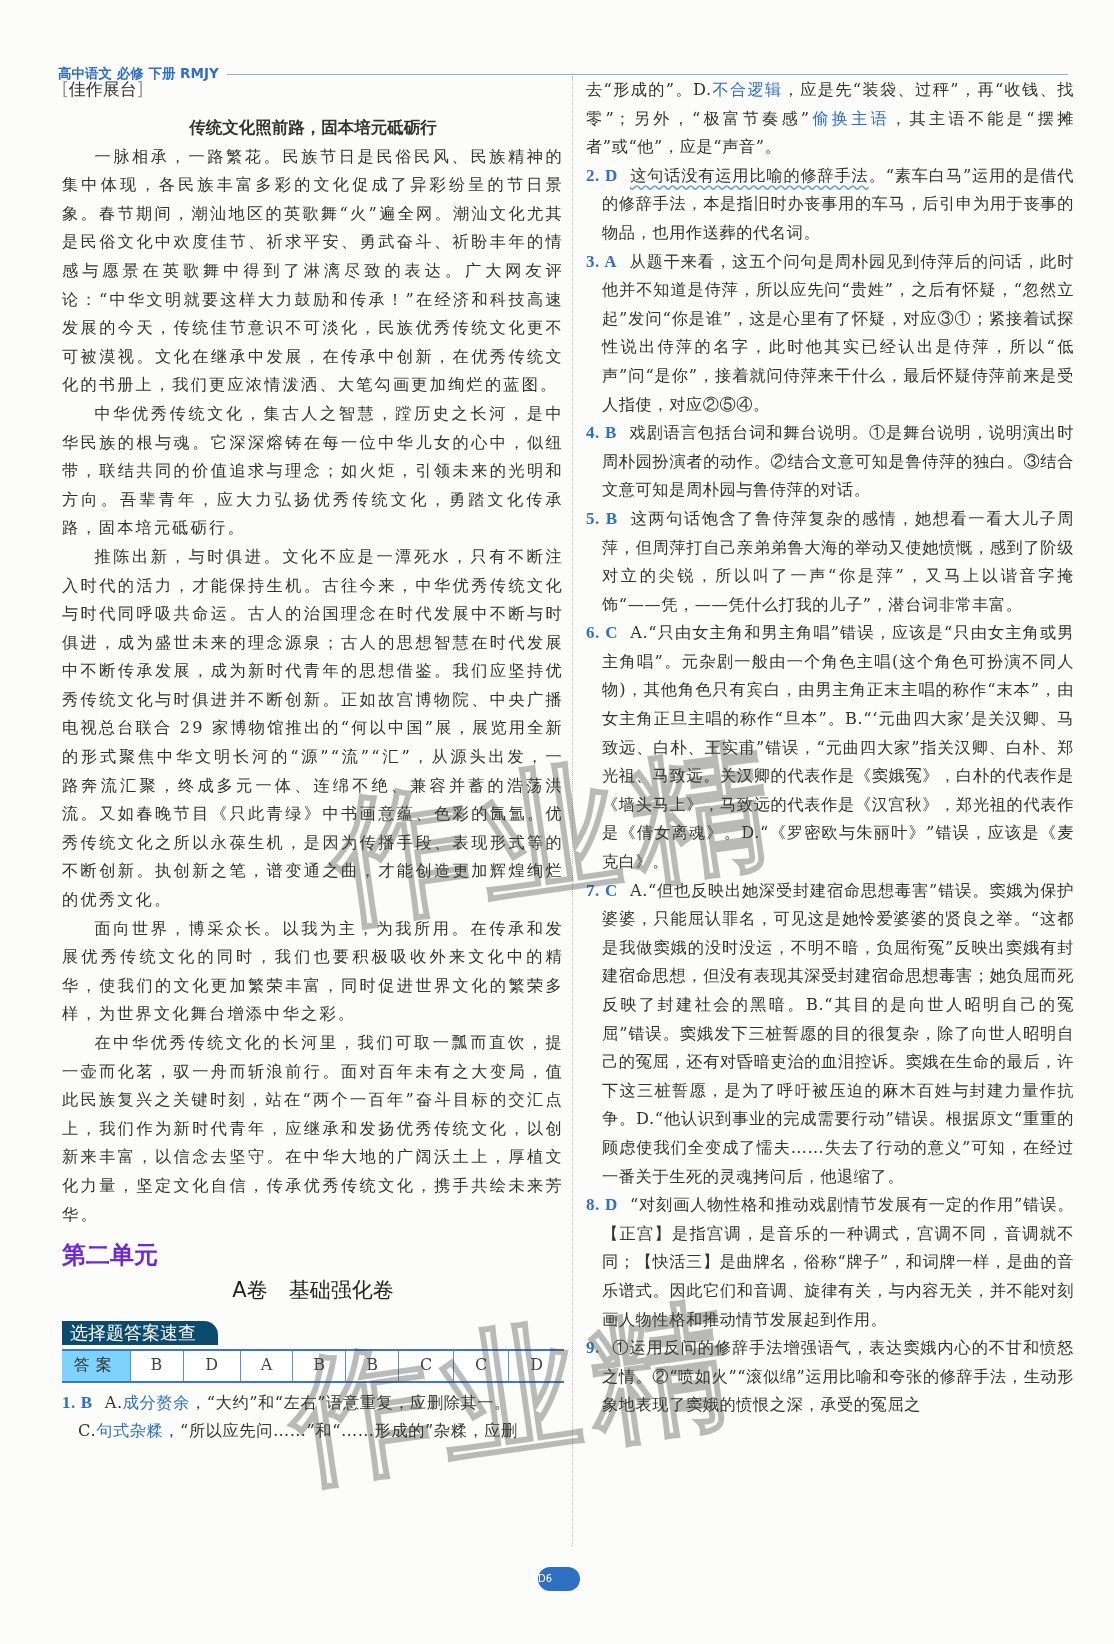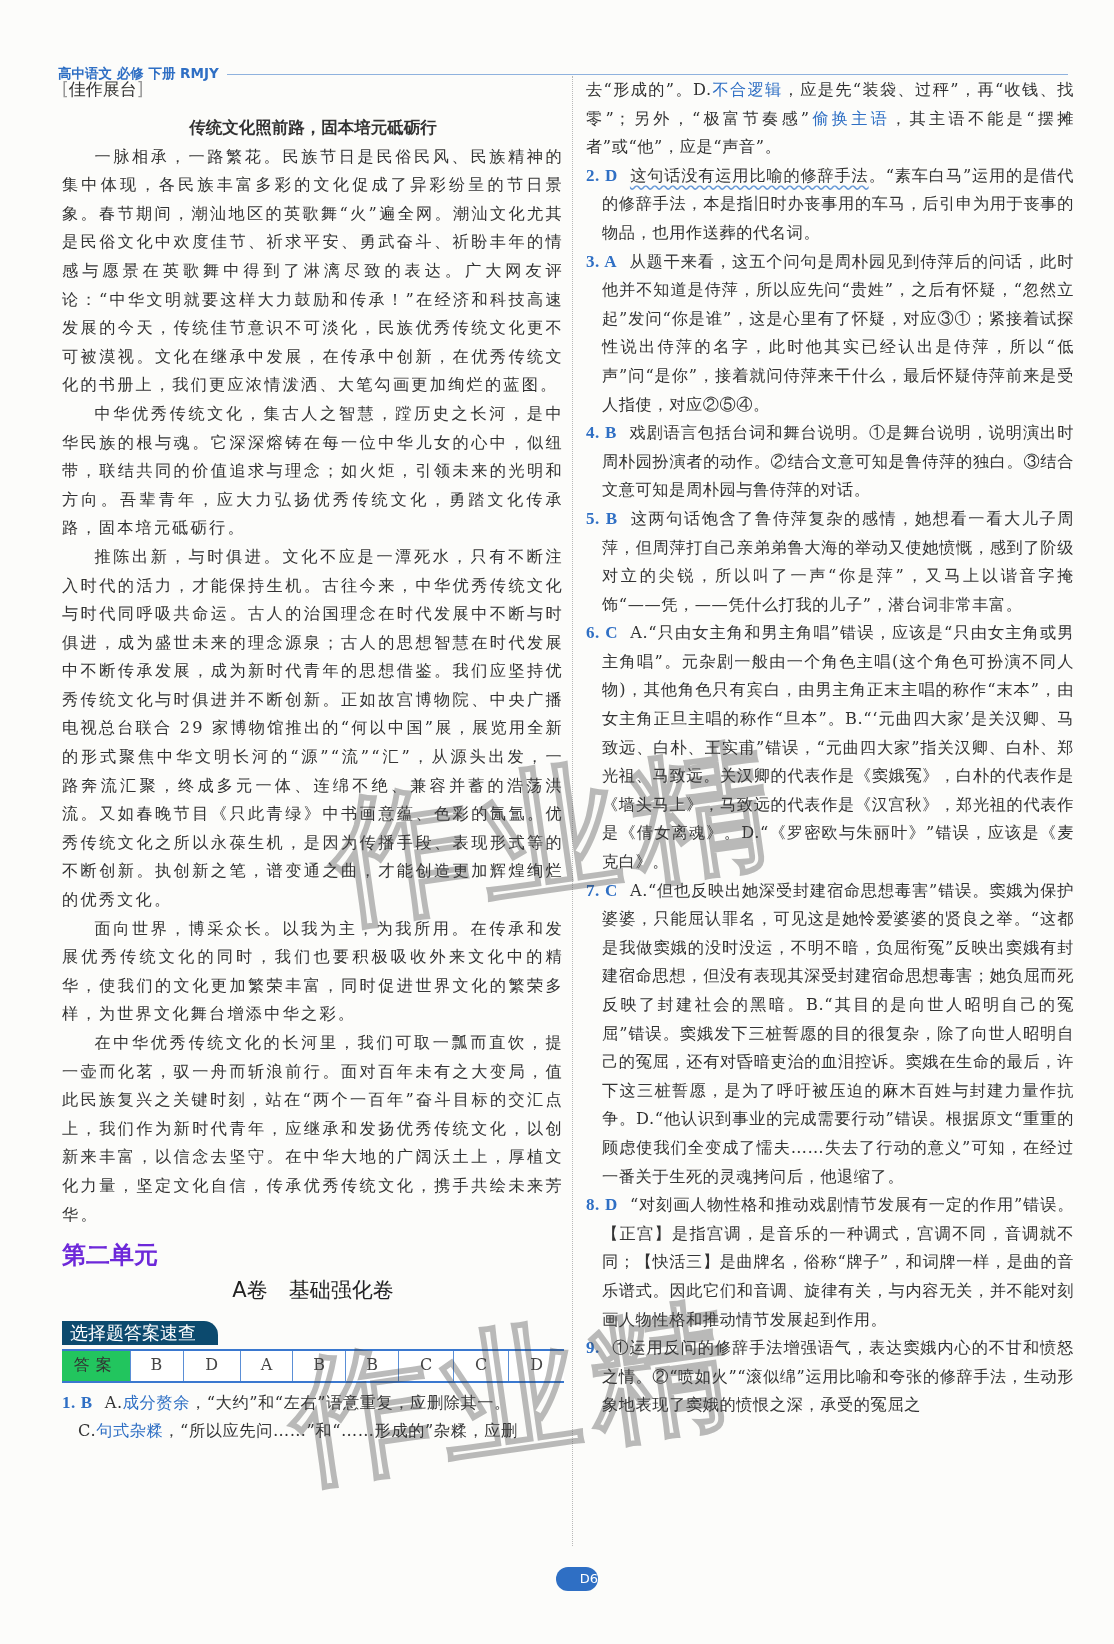--- a/index.html
+++ b/index.html
@@ -64,7 +64,7 @@
   table.answers tr.head td { border-bottom: 1px solid #5b8fd6;
     font-family: "DejaVu Sans", "Liberation Sans", sans-serif; }
   table.answers tr.ans td { background: #fff; color: #444; }
-  table.answers tr.ans td:first-child { background: #22c55e; color: #333; }
+  table.answers tr.ans td:first-child { background: #7dd3fc; color: #333; }
 
   .item { text-align: justify; color: #333; letter-spacing: 0.6px; }
   .item .num {

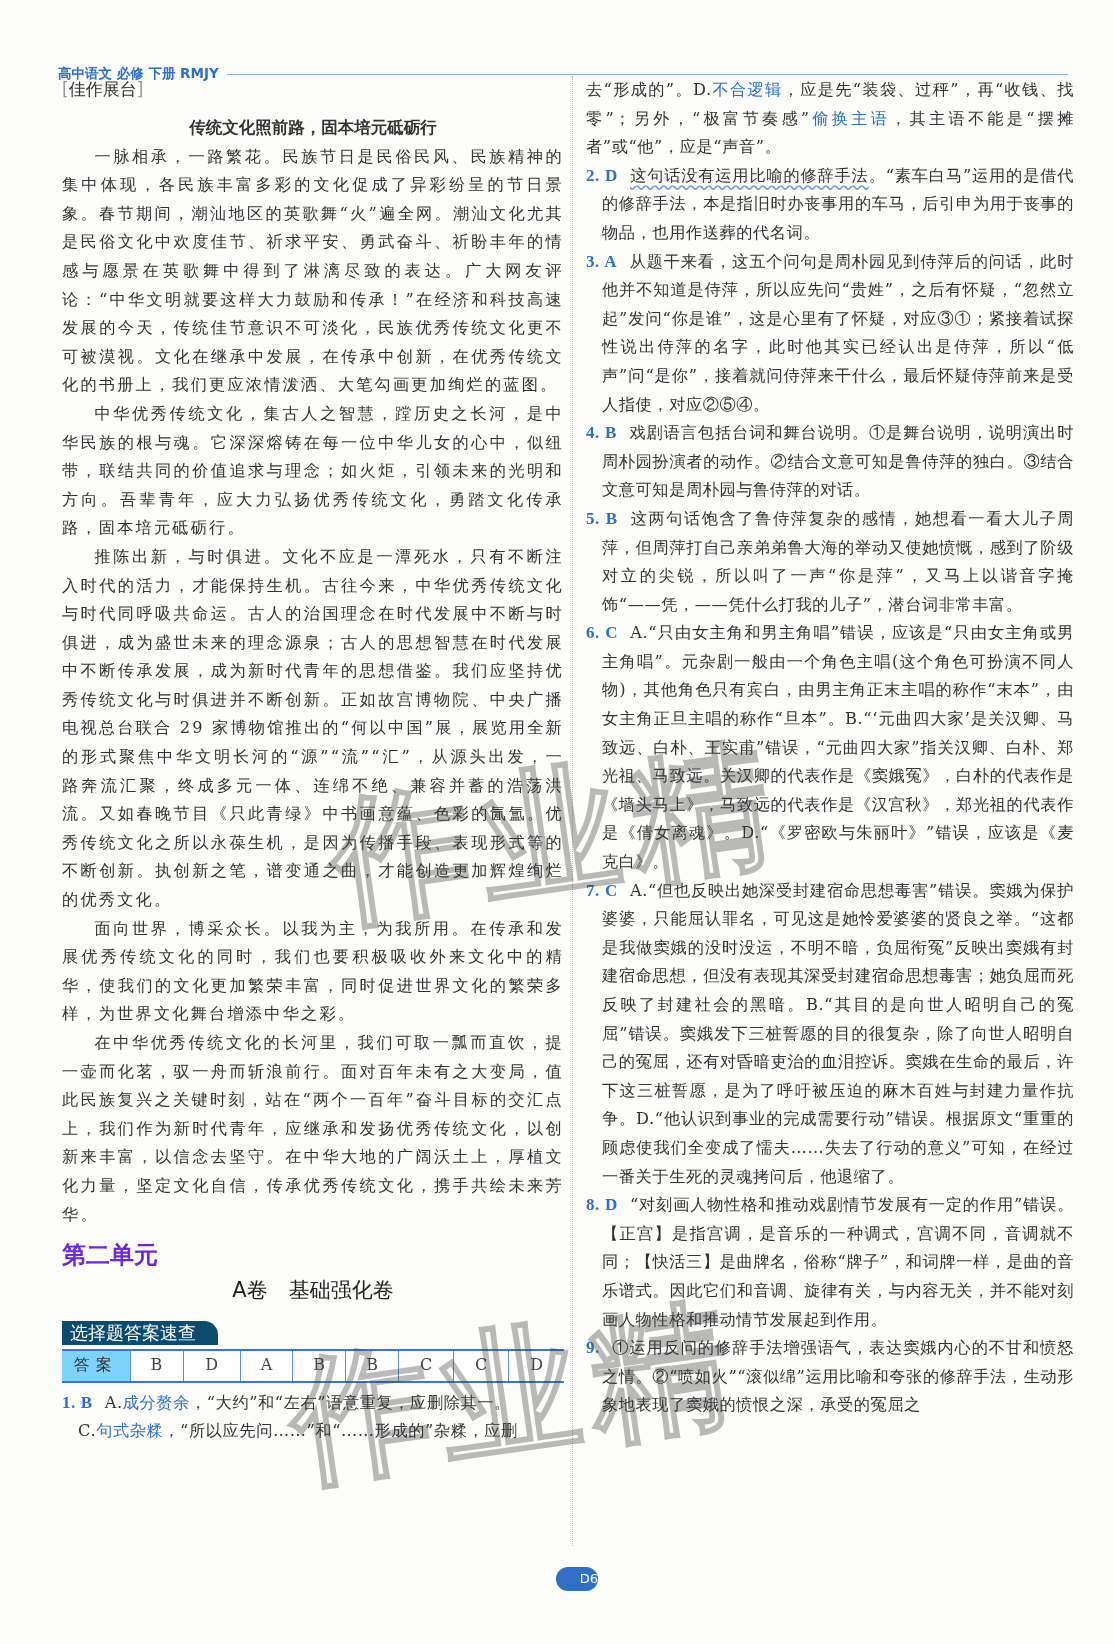--- a/index.html
+++ b/index.html
@@ -77,9 +77,9 @@
   .col-left .block { padding-left: 16px; }
 
   .page-num {
-    position: absolute; left: 556px; top: 1567px; width: 42px; height: 24px;
-    background: #2f6fc4; color: #fff; border-radius: 12px; text-align: right;
-    font-family: "DejaVu Sans", "Liberation Sans", sans-serif; font-size: 13px; line-height: 24px;
+    position: absolute; left: 538px; top: 1567px; width: 42px; height: 24px;
+    background: #2f6fc4; color: #fff; border-radius: 12px; text-align: left;
+    font-family: "DejaVu Sans", "Liberation Sans", sans-serif; font-size: 10px; line-height: 24px;
   }
   .watermark {
     position: absolute; font-family: "DejaVu Sans", "Liberation Sans", sans-serif;

